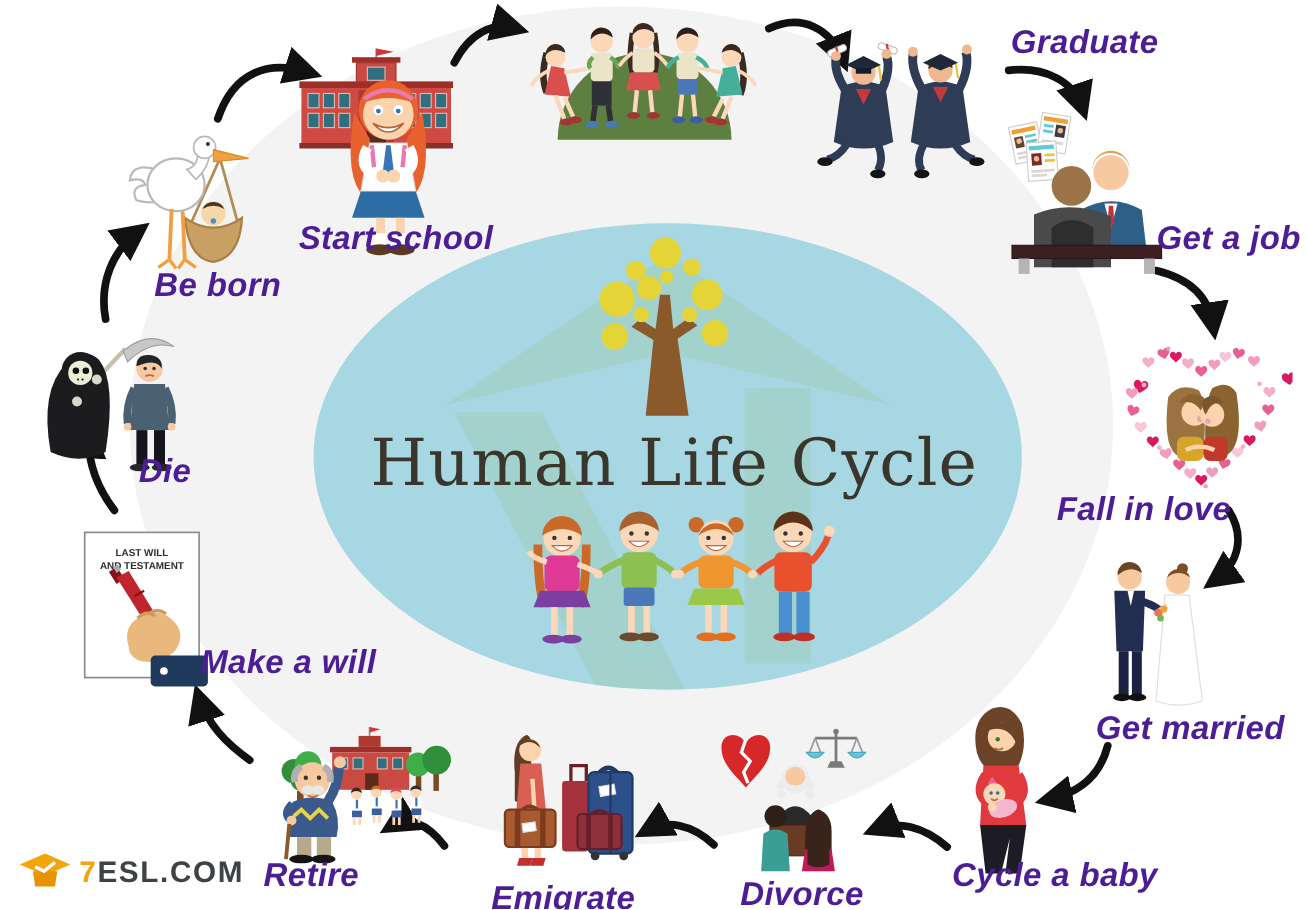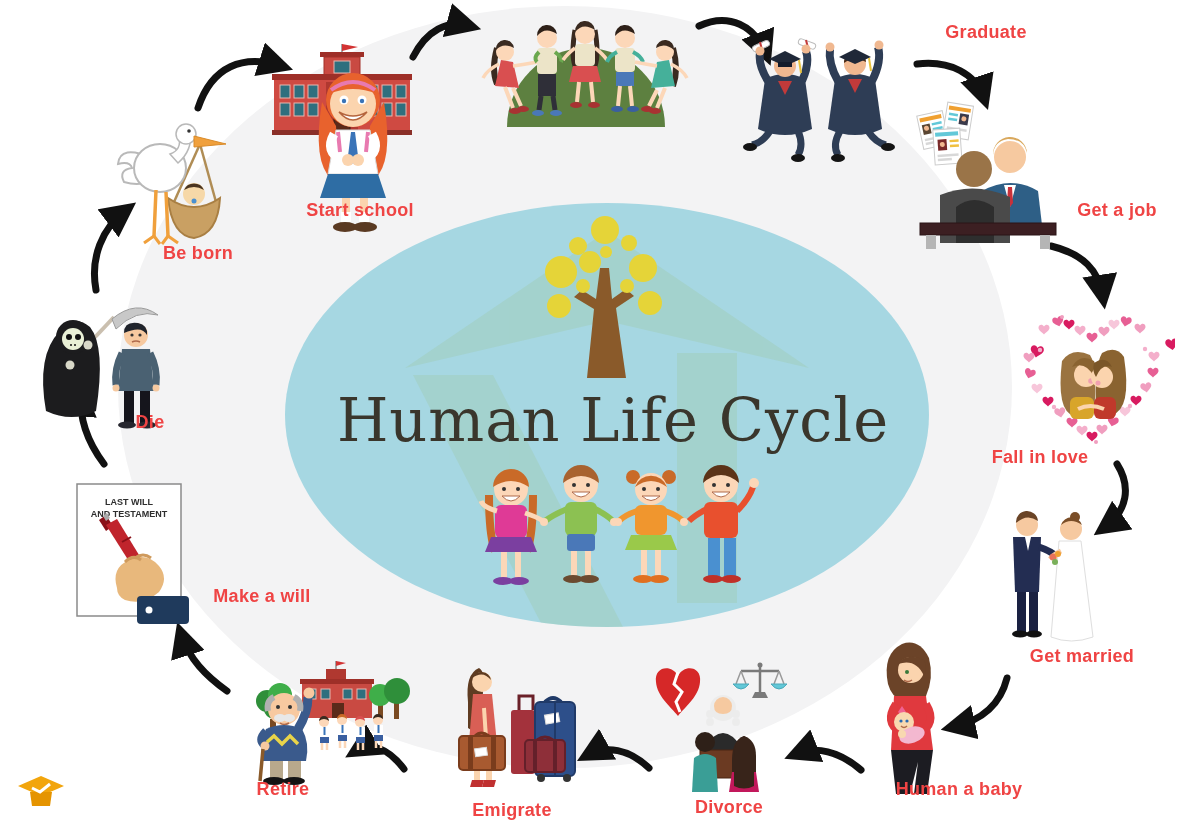--- a/index.html
+++ b/index.html
@@ -10,8 +10,8 @@
   #blue-circle{left:285px;top:203px;width:644px;height:424px;background:#a6d7e2;overflow:hidden;}
   #watermark{position:absolute;left:0;top:0;width:100%;height:100%;}
   .ill{position:absolute;}
-  .stage-label{position:absolute;transform:translateX(-50%);font-weight:bold;font-size:18px;
-               color:#ef4444;white-space:nowrap;letter-spacing:0.3px;}
+  .stage-label{position:absolute;transform:translateX(-50%);font-weight:bold;font-size:30px;
+               color:#4c1d95;white-space:nowrap;letter-spacing:0.3px;font-style:italic;}
   #main-title{position:absolute;left:613px;top:386px;transform:translateX(-50%);
               font-family:"DejaVu Serif",serif;font-weight:normal;font-size:59px;color:#3a362c;
               white-space:nowrap;letter-spacing:1px;}

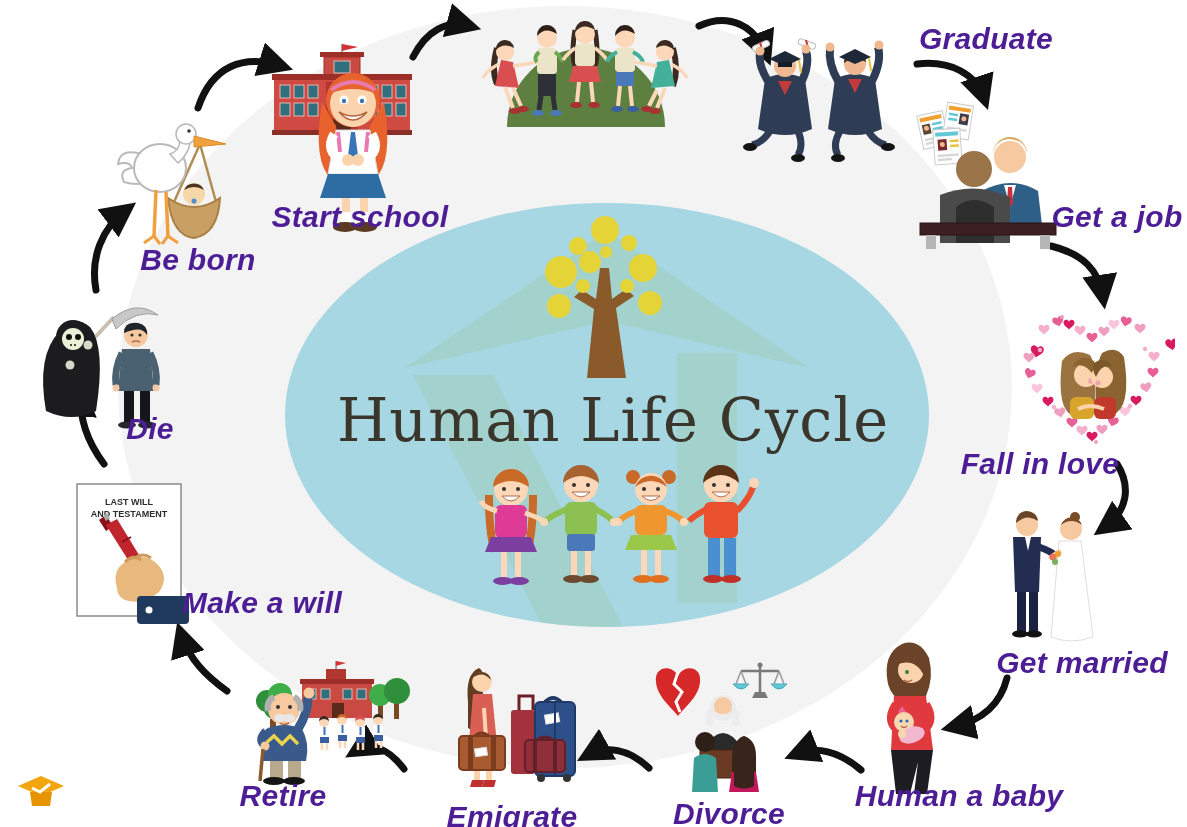--- a/index.html
+++ b/index.html
@@ -650,6 +650,7 @@
       <polygon points="12,16 34,16 32,30 14,30" fill="#e59400"></polygon>
       <polyline points="14,12 22,16 32,8" stroke="#fff" stroke-width="3" fill="none"></polyline>
     </svg>
+    <div class="logo-text"><span class="seven">7</span><span>ESL.COM</span></div>
   </div>
 
 </div>

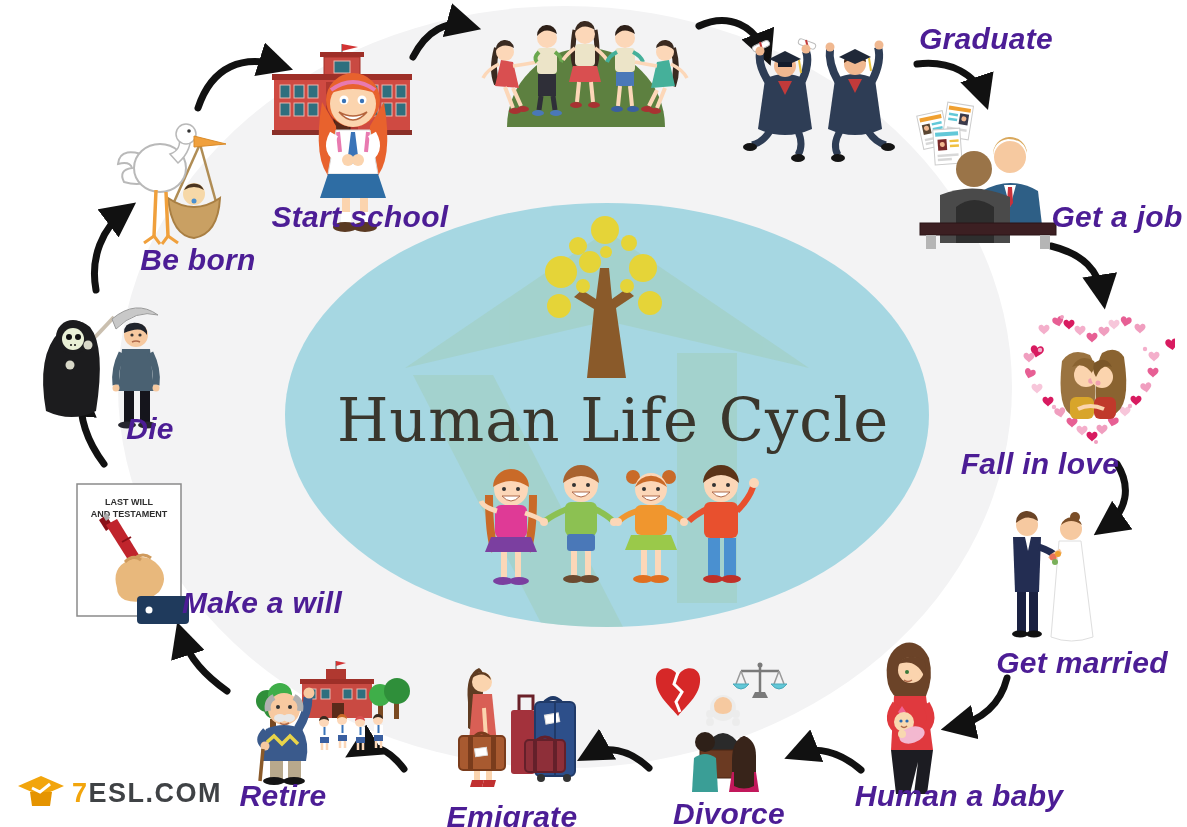--- a/index.html
+++ b/index.html
@@ -637,7 +637,7 @@
   <div class="stage-label" style="left:1117px;top:200px">Get a job</div>
   <div class="stage-label" style="left:1040px;top:447px">Fall in love</div>
   <div class="stage-label" style="left:1082px;top:646px">Get married</div>
-  <div class="stage-label" style="left:959px;top:779px">Human a baby</div>
+  <div class="stage-label" style="left:959px;top:779px">Cycle a baby</div>
   <div class="stage-label" style="left:729px;top:797px">Divorce</div>
   <div class="stage-label" style="left:512px;top:800px">Emigrate</div>
   <div class="stage-label" style="left:283px;top:779px">Retire</div>

